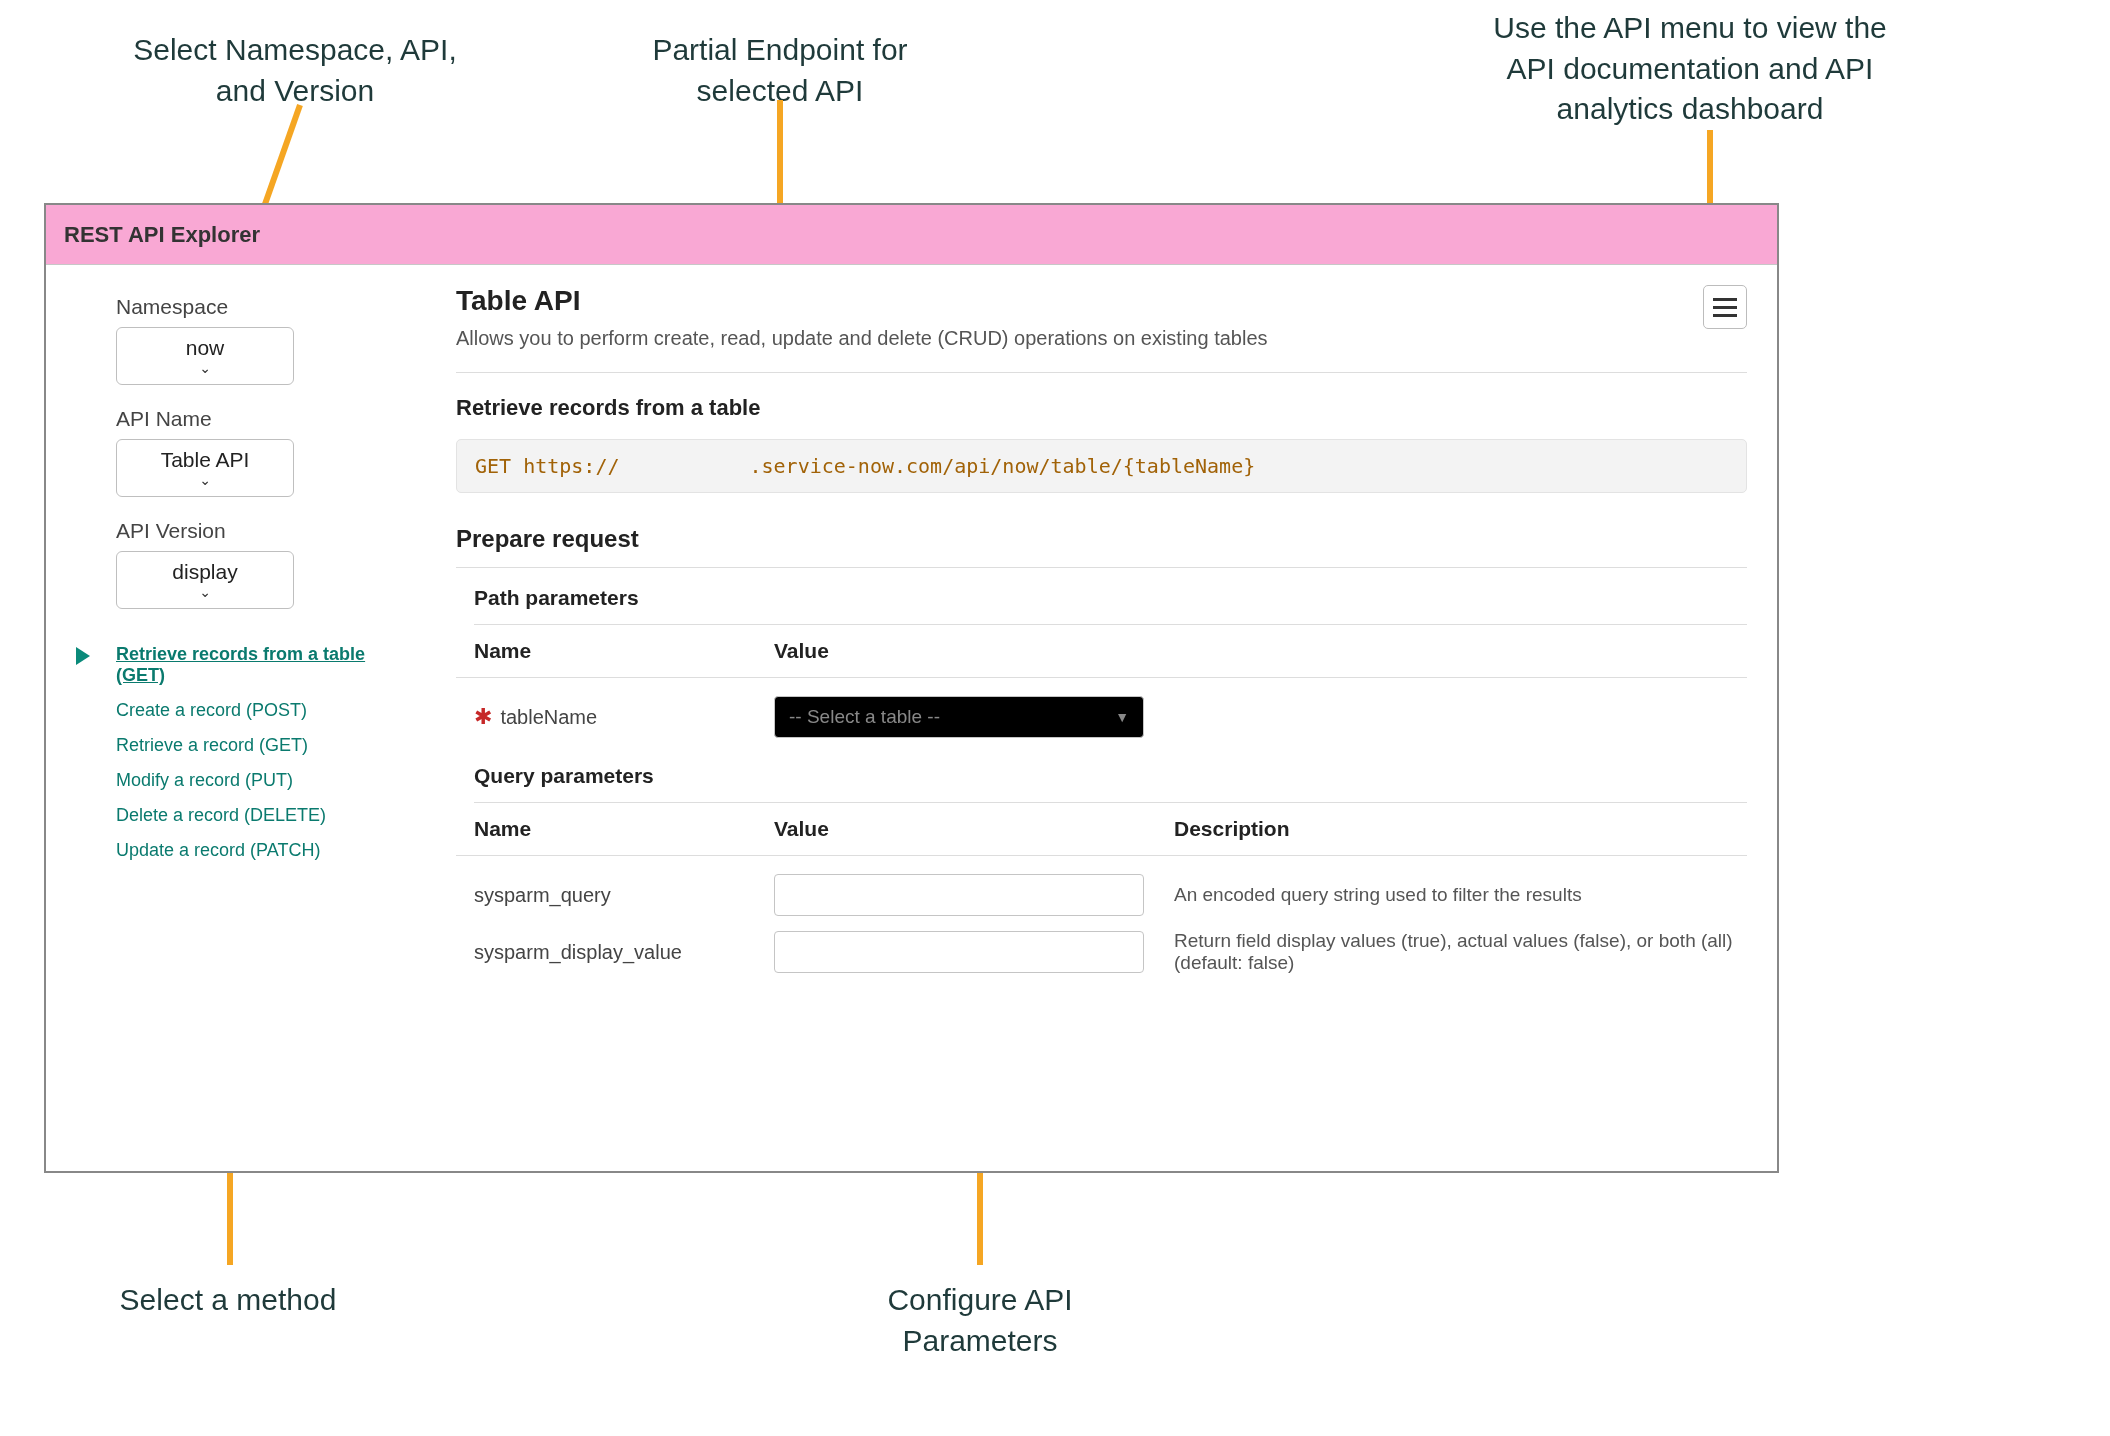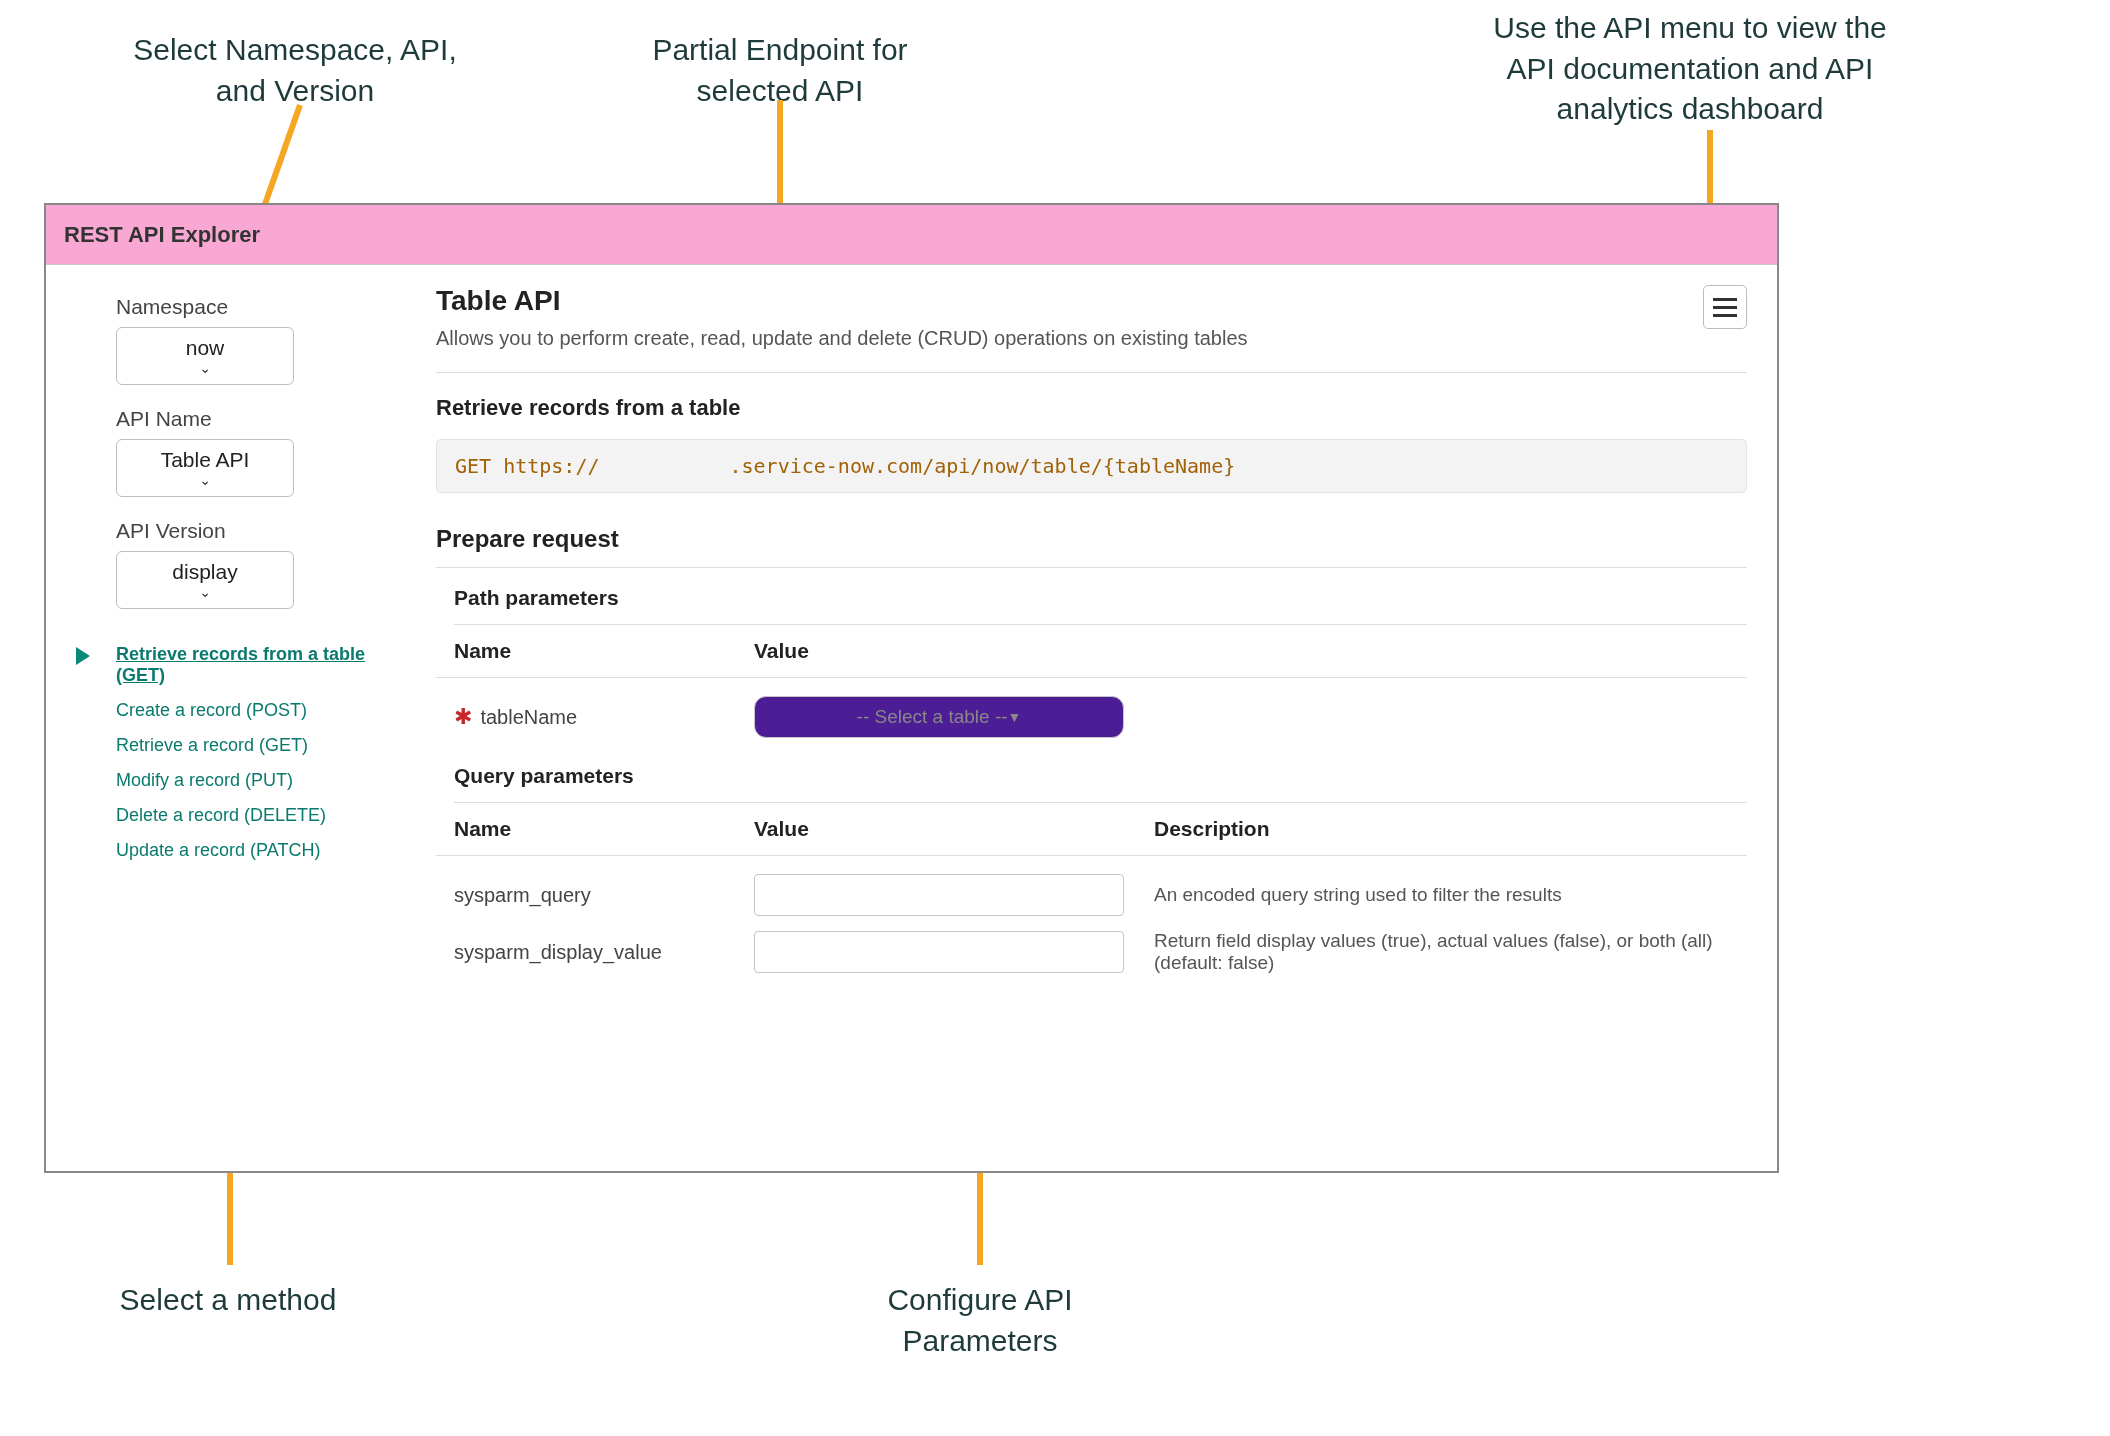--- a/index.html
+++ b/index.html
@@ -54,6 +54,7 @@
   .explorer-body {
     display: flex;
     height: calc(100% - 60px);
+    gap: 20px;
   }
   .sidebar {
     width: 370px;

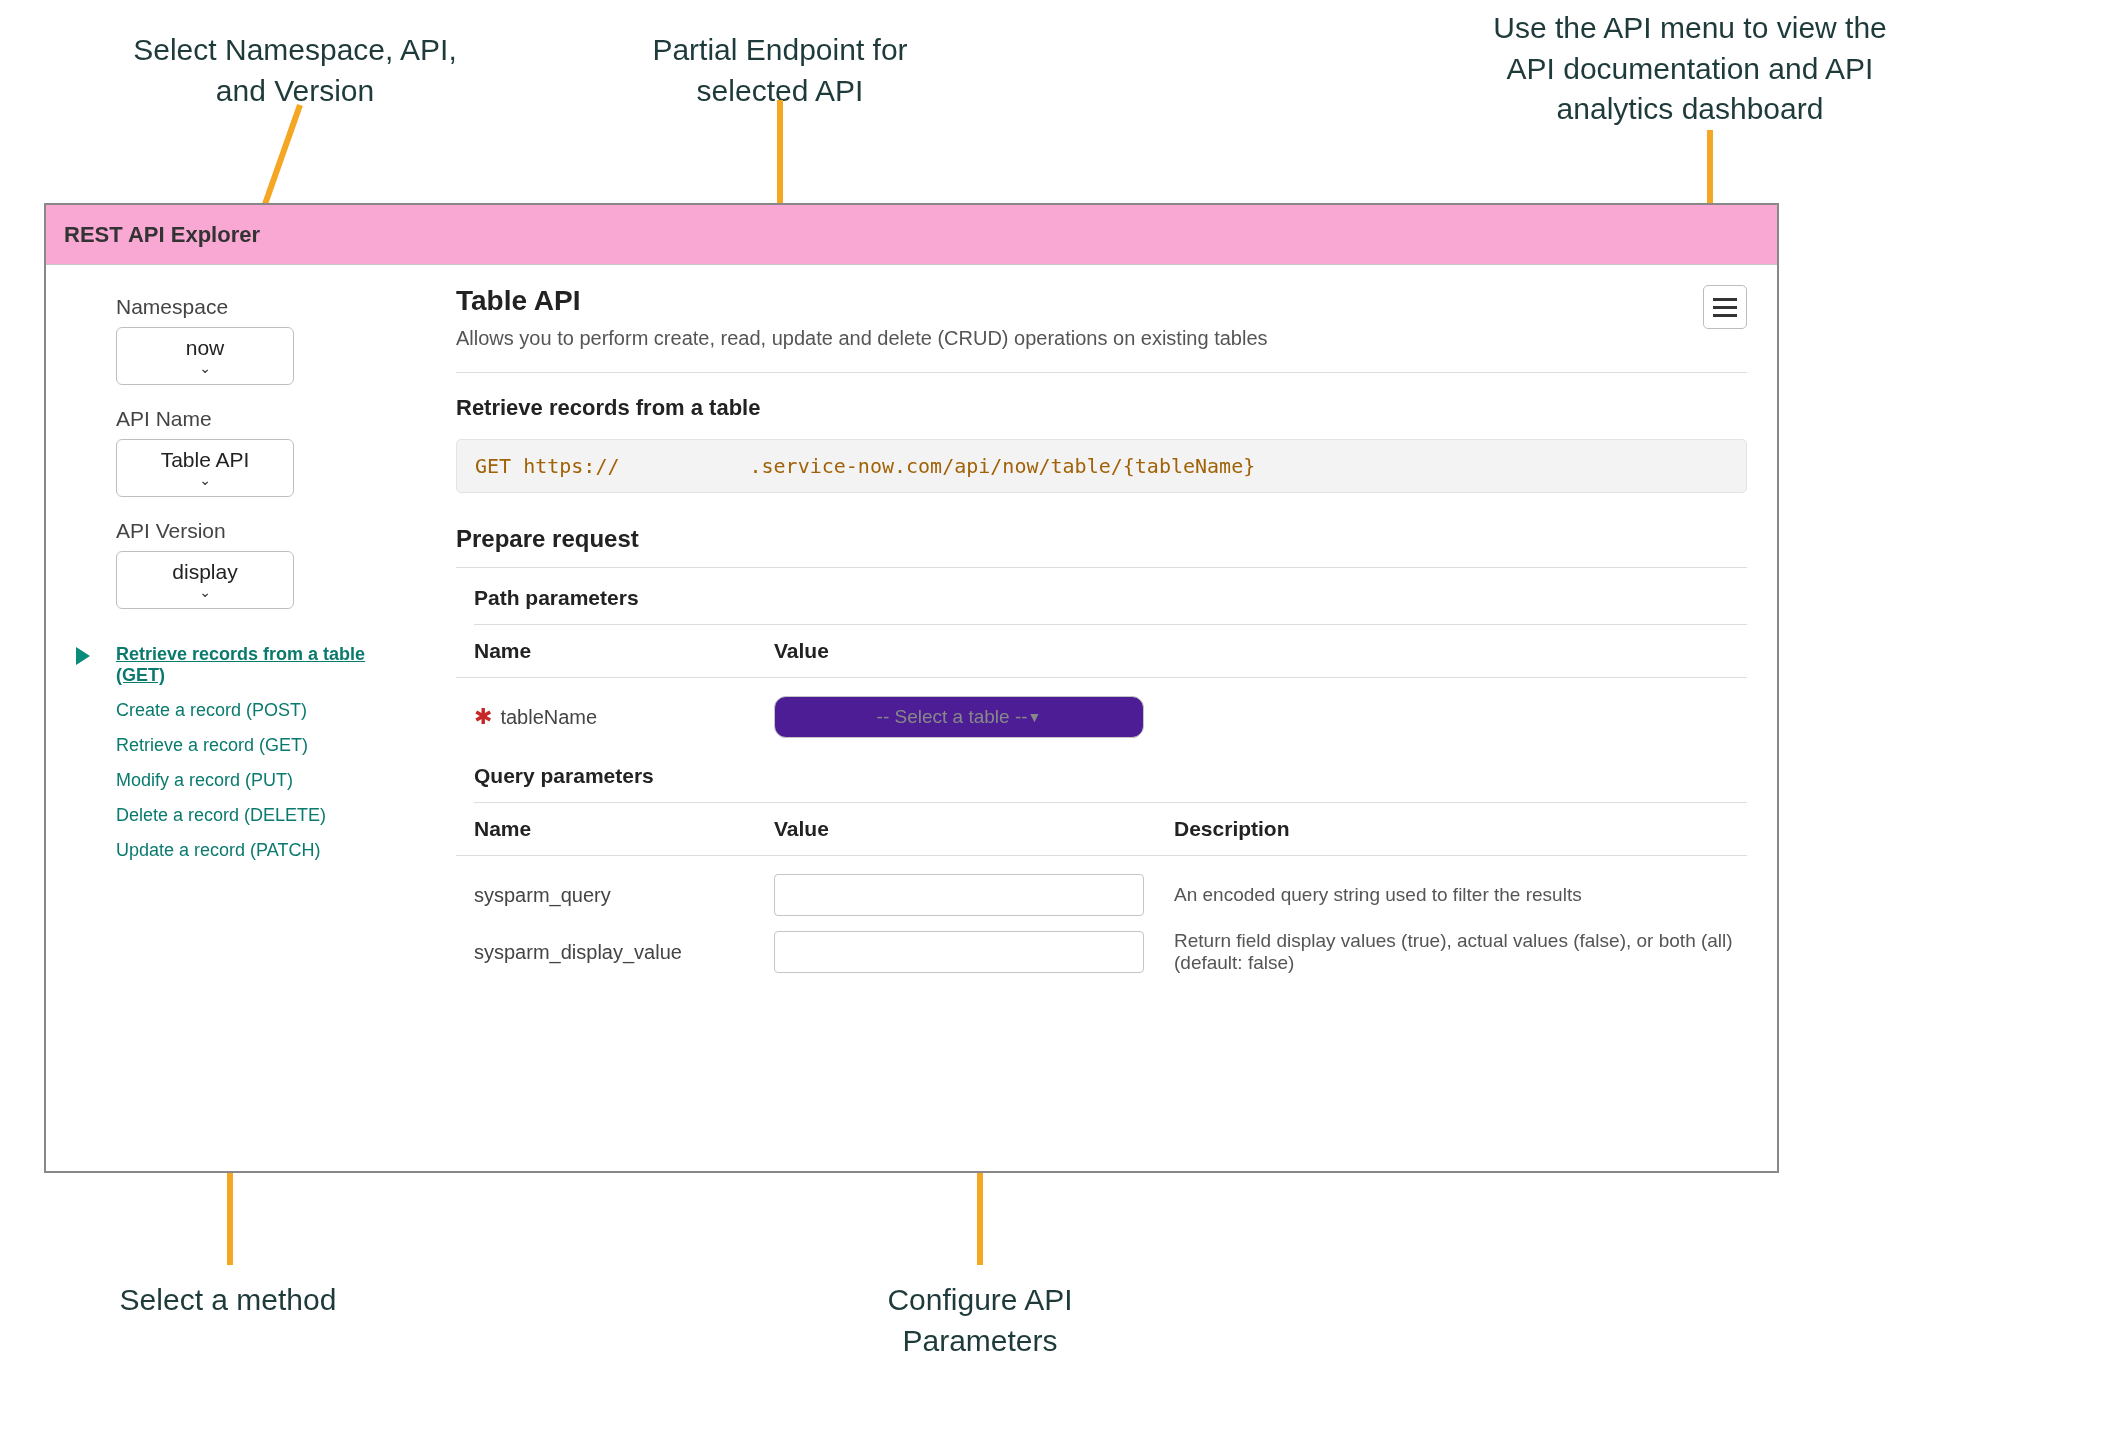--- a/index.html
+++ b/index.html
@@ -175,11 +175,11 @@
     width: 100%;
     height: 42px;
     border:1px solid #c5c5c5;
-    border-radius:12px;
-    background:#4c1d95;
+    border-radius:4px;
+    background:#000000;
     display:flex;
     align-items:center;
-    justify-content:center;
+    justify-content:space-between;
     padding: 0 14px;
     color:#888;
     font-size:19px;

